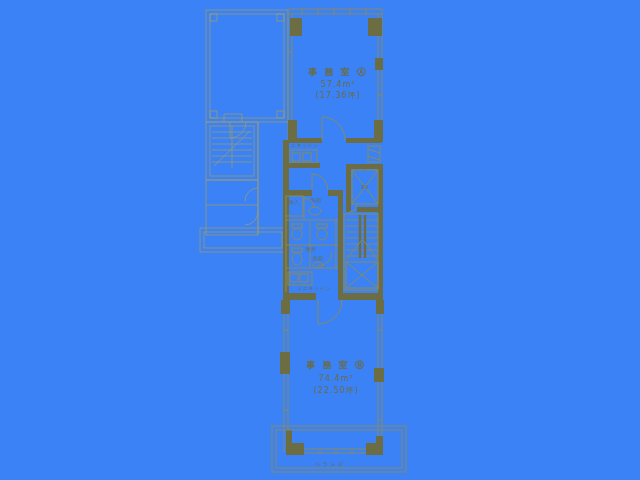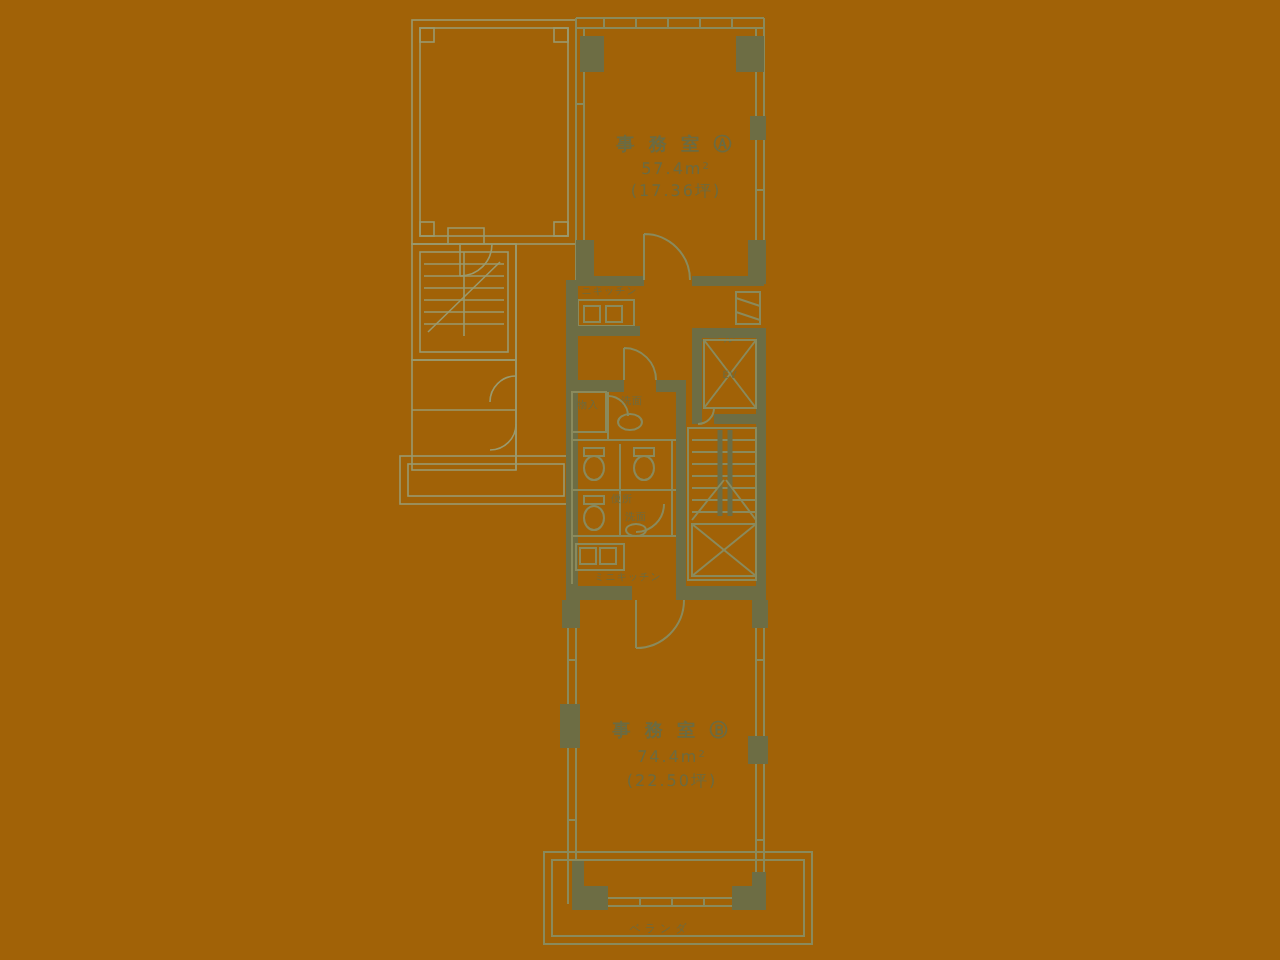--- a/index.html
+++ b/index.html
@@ -3,7 +3,7 @@
 <meta charset="utf-8">
 <style>
   html,body{margin:0;padding:0;background:#ffffff;}
-  #stage{position:relative;width:640px;height:480px;background:#a16207;overflow:hidden;
+  #stage{position:relative;width:640px;height:480px;background:#3b82f6;overflow:hidden;
          font-family:"DejaVu Sans",sans-serif;}
   svg{position:absolute;left:0;top:0;}
   

